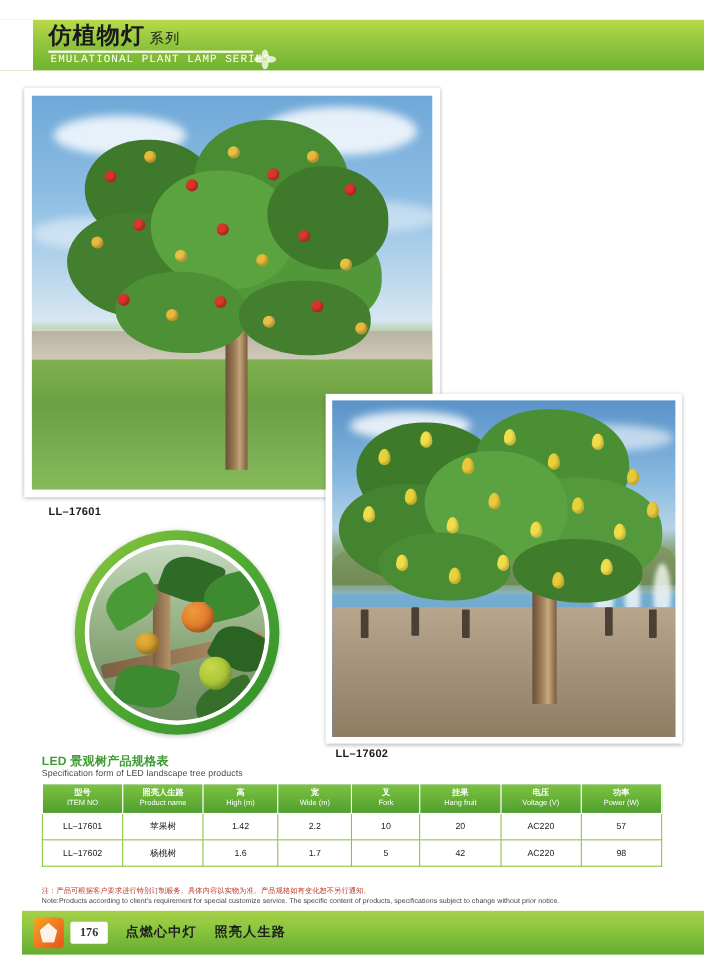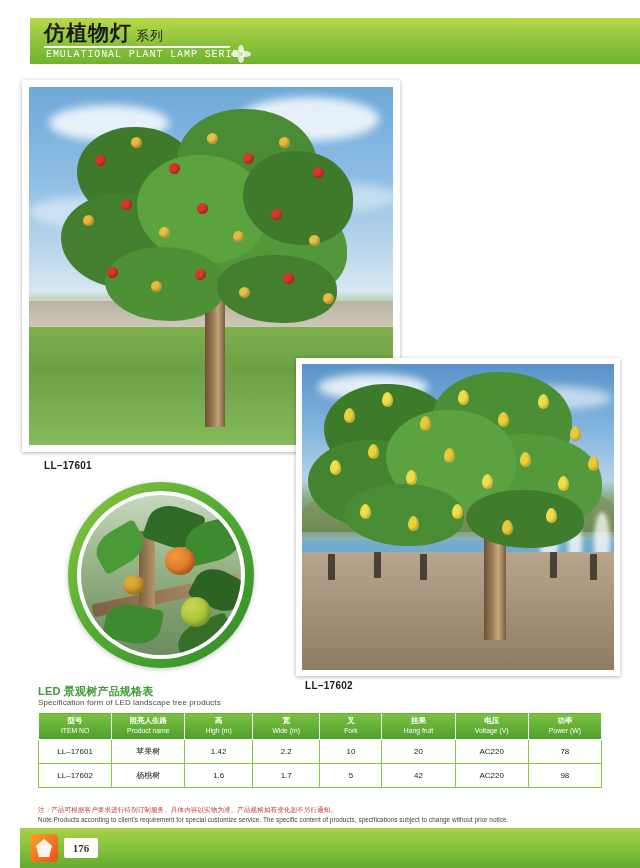--- a/index.html
+++ b/index.html
@@ -575,7 +575,7 @@
       <td>10</td>
       <td>20</td>
       <td>AC220</td>
-      <td>78</td>
+      <td>57</td>
     </tr>
     <tr>
       <td>LL–17602</td>

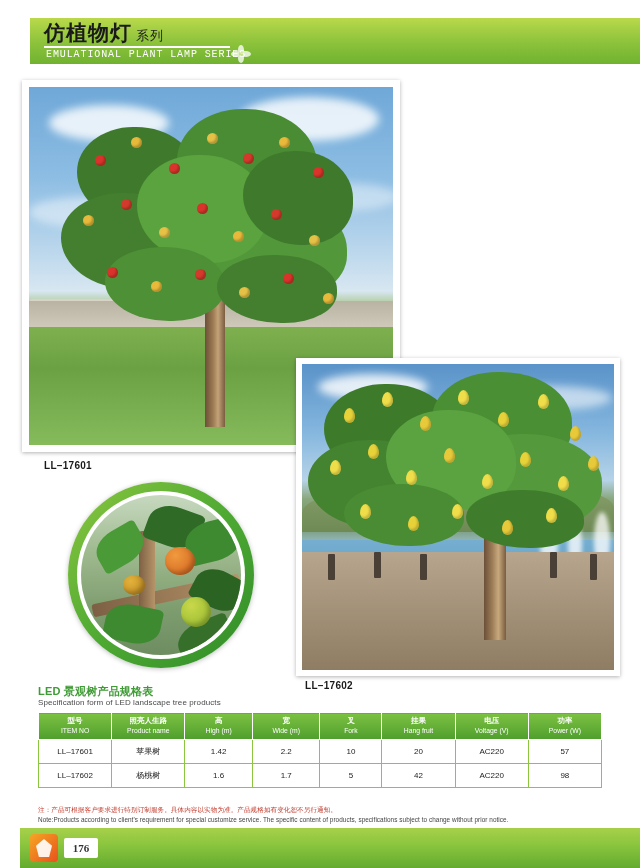--- a/index.html
+++ b/index.html
@@ -600,6 +600,9 @@
     <div class="footer-logo-inner"></div>
   </div>
   <div class="footer-page">176</div>
+  <div class="footer-slogan">
+    <span>点燃心中灯</span><span class="gap"></span><span>照亮人生路</span>
+  </div>
 </div>
 
 </body></html>

